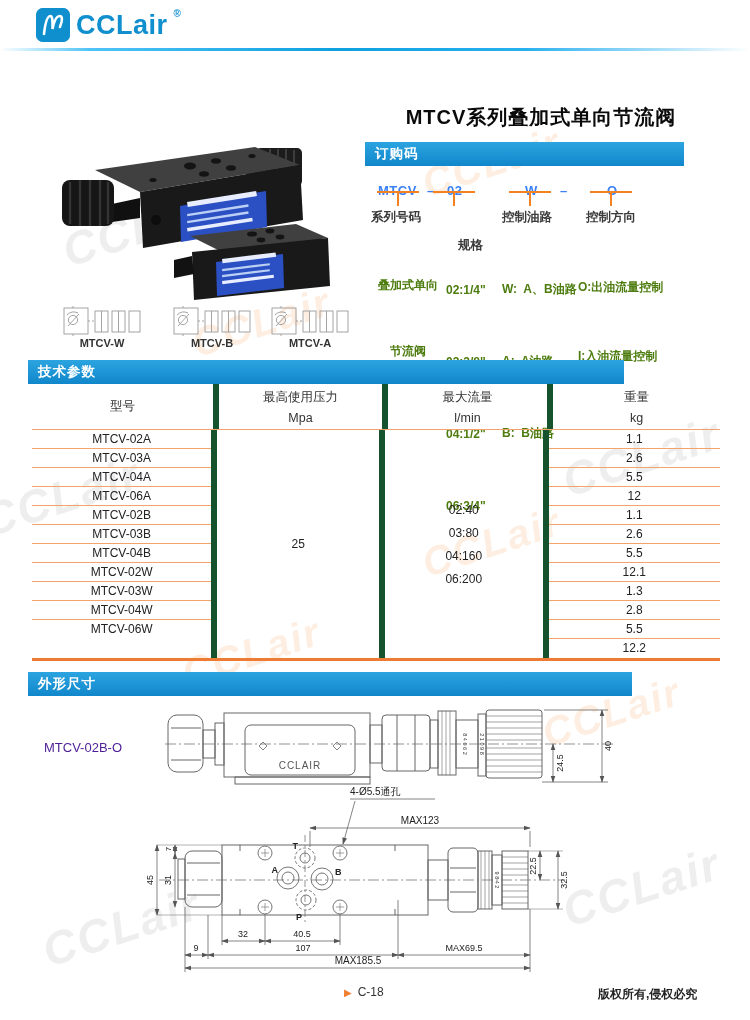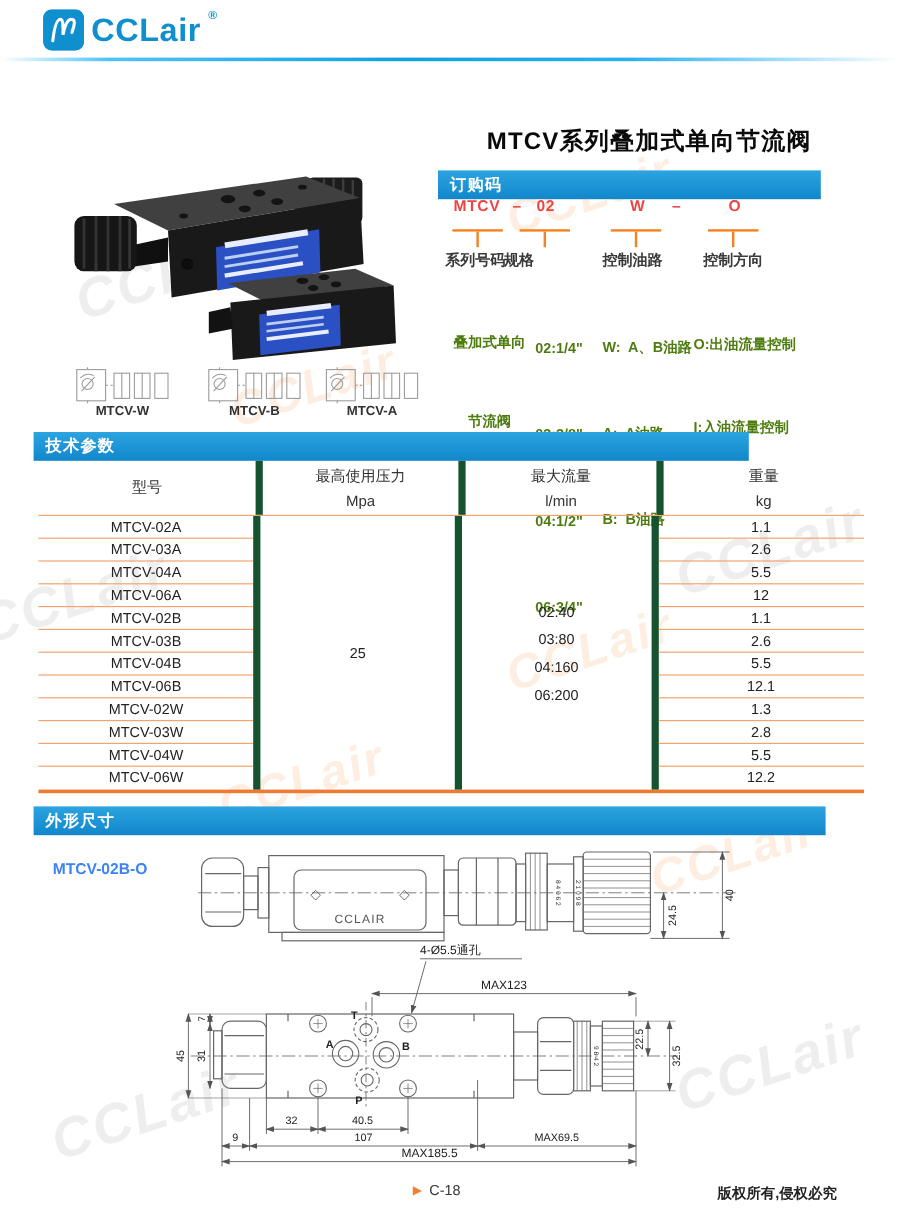--- a/index.html
+++ b/index.html
@@ -18,7 +18,7 @@
   .bar{height:24px;background:linear-gradient(180deg,#2ba4e0,#1187cb);color:#fff;font-size:13.5px;font-weight:bold;
        line-height:24px;padding-left:10px;box-sizing:border-box;letter-spacing:1px;}
   
-  .oc-part{top:164px;font-size:13px;font-weight:bold;color:#ef4444;letter-spacing:0.5px;}
+  .oc-part{top:183px;font-size:13px;font-weight:bold;color:#3b82f6;letter-spacing:0.5px;}
   .tconn{top:191px;width:42px;border-top:2px solid #f58220;}
   .tconn .stem{width:2px;height:13px;background:#f58220;margin:0 auto;}
   .oc-label{top:209px;font-size:12.5px;font-weight:bold;color:#3a3a3a;}

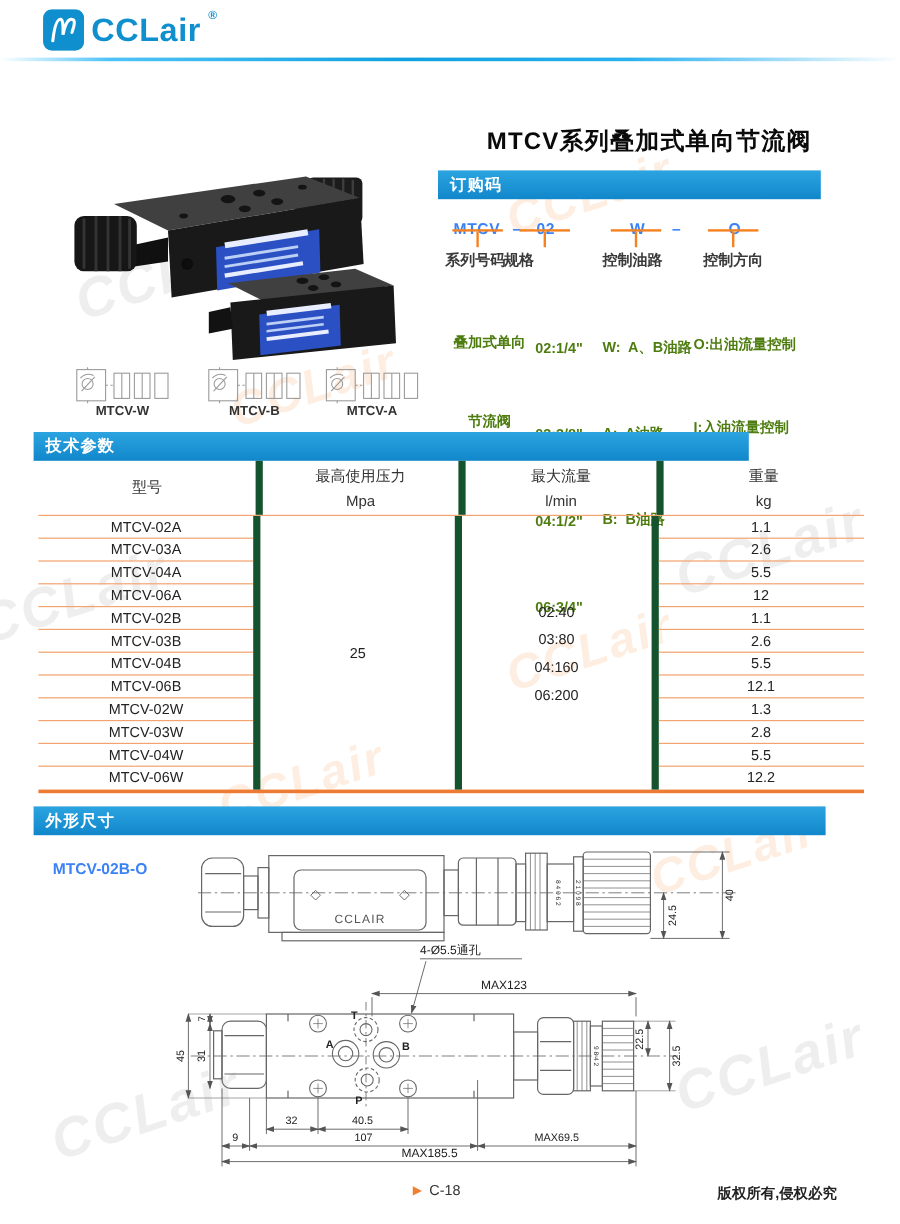--- a/index.html
+++ b/index.html
@@ -148,7 +148,7 @@
     </div>
 
   <div class="abs oc-label" style="left:371px;">系列号码</div>
-  <div class="abs oc-label" style="left:420px;">规格</div>
+  <div class="abs oc-label" style="left:458px;margin-top:28px;">规格</div>
   <div class="abs oc-label" style="left:502px;">控制油路</div>
   <div class="abs oc-label" style="left:586px;">控制方向</div>
 

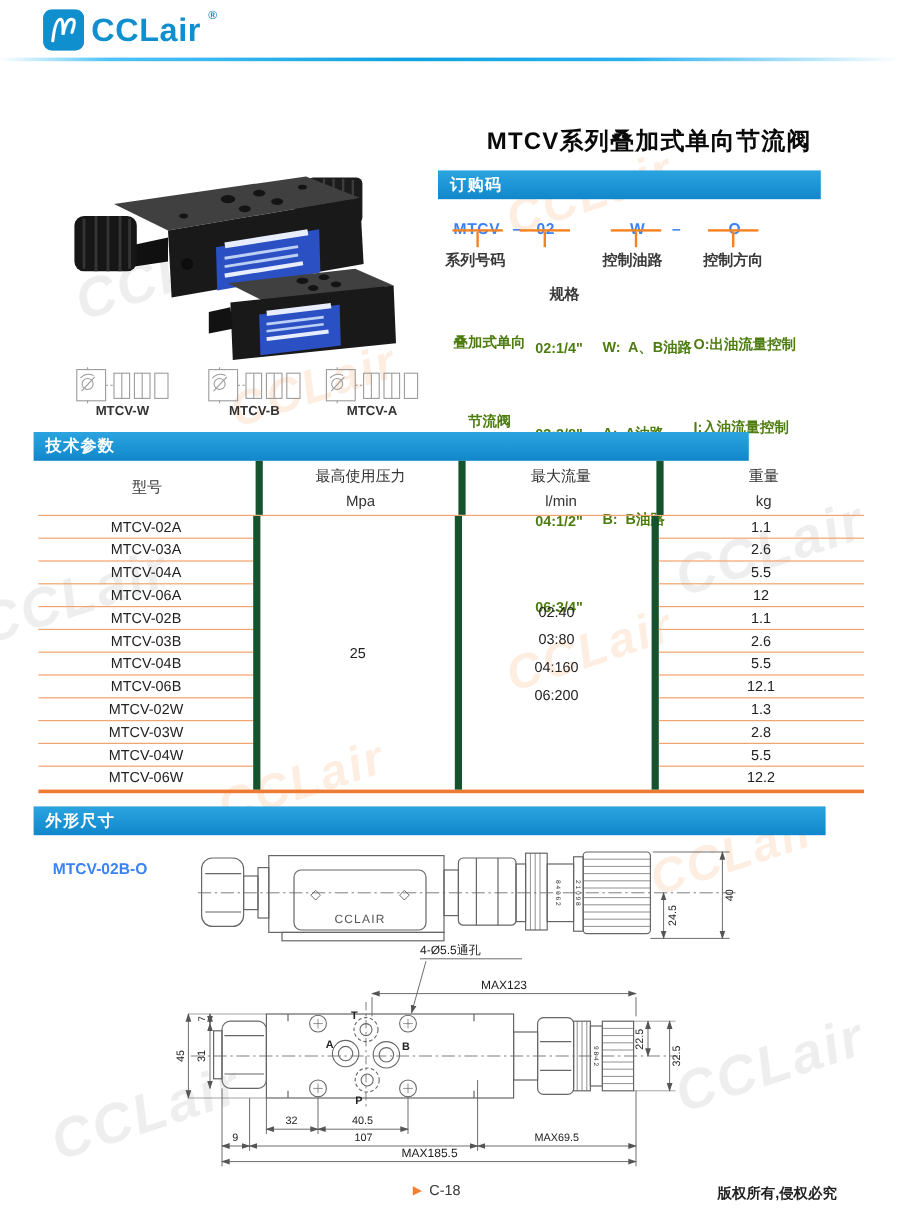--- a/index.html
+++ b/index.html
@@ -255,7 +255,6 @@
         <div class="trow">MTCV-02B</div>
         <div class="trow">MTCV-03B</div>
         <div class="trow">MTCV-04B</div>
-        <div class="trow">MTCV-06B</div>
         <div class="trow">MTCV-02W</div>
         <div class="trow">MTCV-03W</div>
         <div class="trow">MTCV-04W</div>

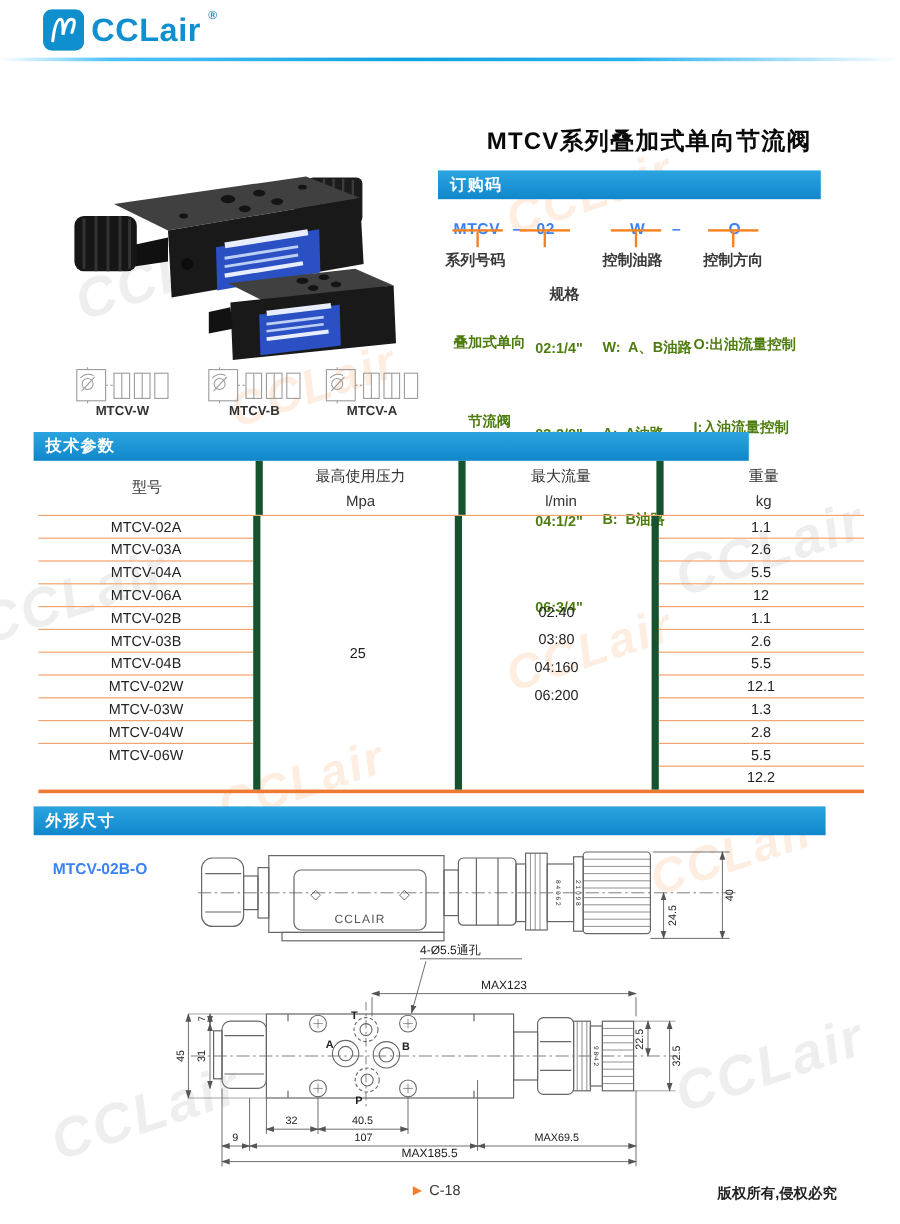--- a/index.html
+++ b/index.html
@@ -286,7 +286,7 @@
     </div>
   </div>
 
-  <div class="abs bar" style="left:28px;top:672px;width:660px;">外形尺寸</div>
+  <div class="abs bar" style="left:28px;top:672px;width:604px;">外形尺寸</div>
   <div class="abs model-label">MTCV-02B-O</div>
 
   <svg class="abs" style="left:165px;top:698px;" width="450" height="97" viewBox="0 0 450 97">

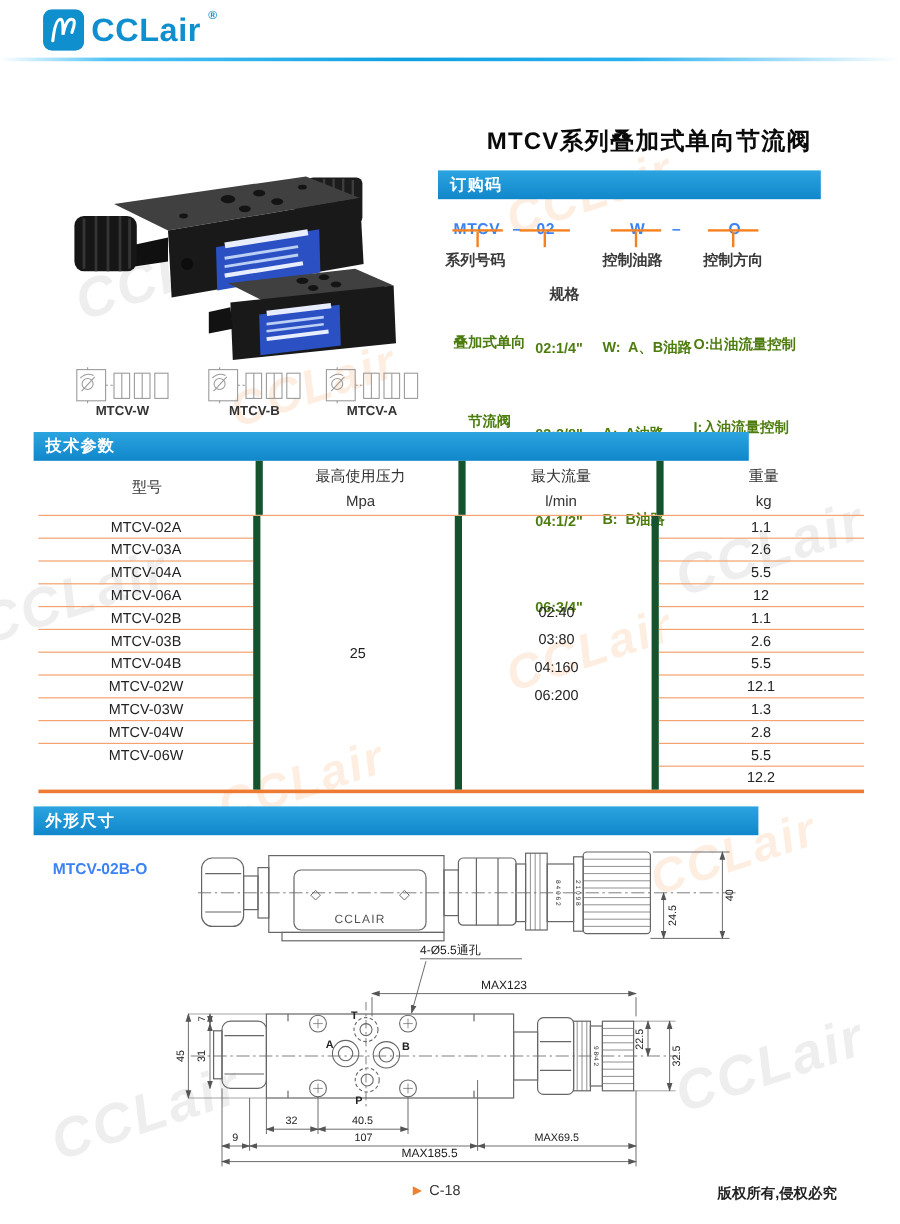--- a/index.html
+++ b/index.html
@@ -41,7 +41,7 @@
   .colf{display:flex;flex-direction:column;align-items:center;justify-content:center;gap:9px;
         font-size:12px;color:#222;box-sizing:border-box;}
   
-  .model-label{left:44px;top:716px;font-size:13px;font-weight:bold;color:#3b82f6;}
+  .model-label{left:44px;top:740px;font-size:13px;font-weight:normal;color:#4c1d95;}
   
   .footer-page{left:344px;top:985px;font-size:12px;color:#333;display:flex;align-items:center;gap:6px;}
   .tri{color:#f08030;font-size:10px;}

